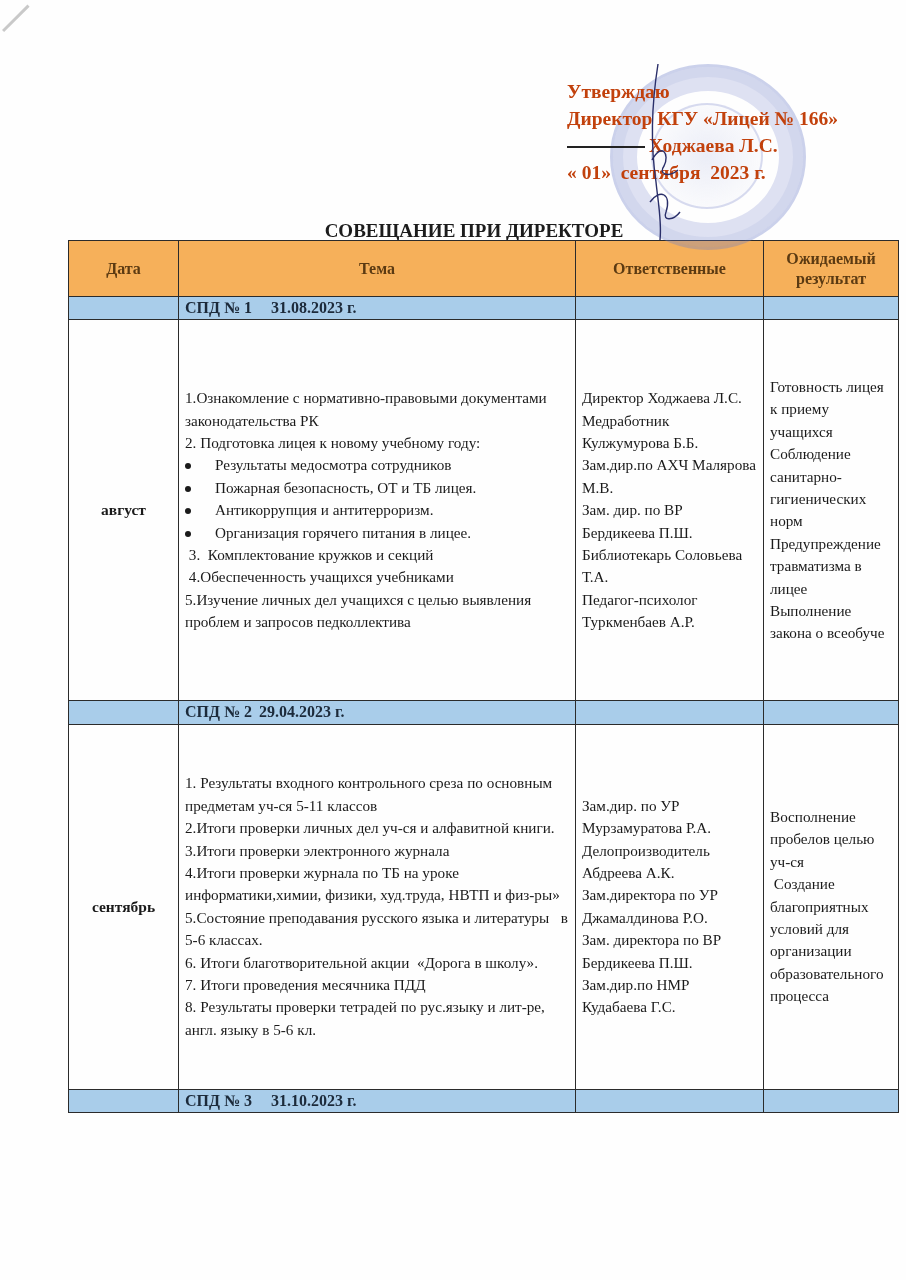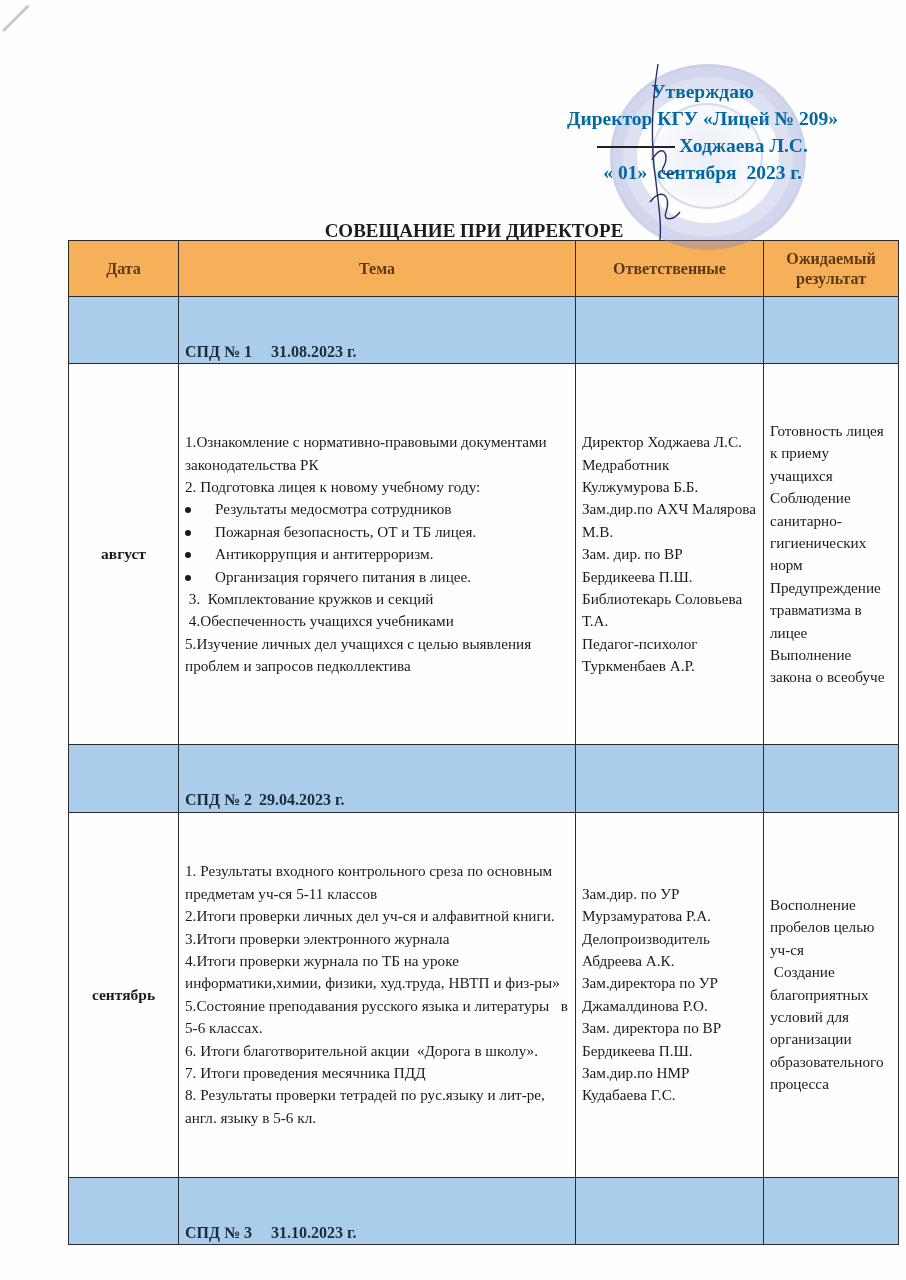--- a/index.html
+++ b/index.html
@@ -35,11 +35,11 @@
       position: absolute;
       right: 68px;
       top: 78px;
-      text-align: center;
+      text-align: left;
       font-weight: bold;
       font-size: 19.5px;
       line-height: 27px;
-      color: #0369a1;
+      color: #c2410c;
       z-index: 3;
     }
     .approval .line { white-space: pre; }

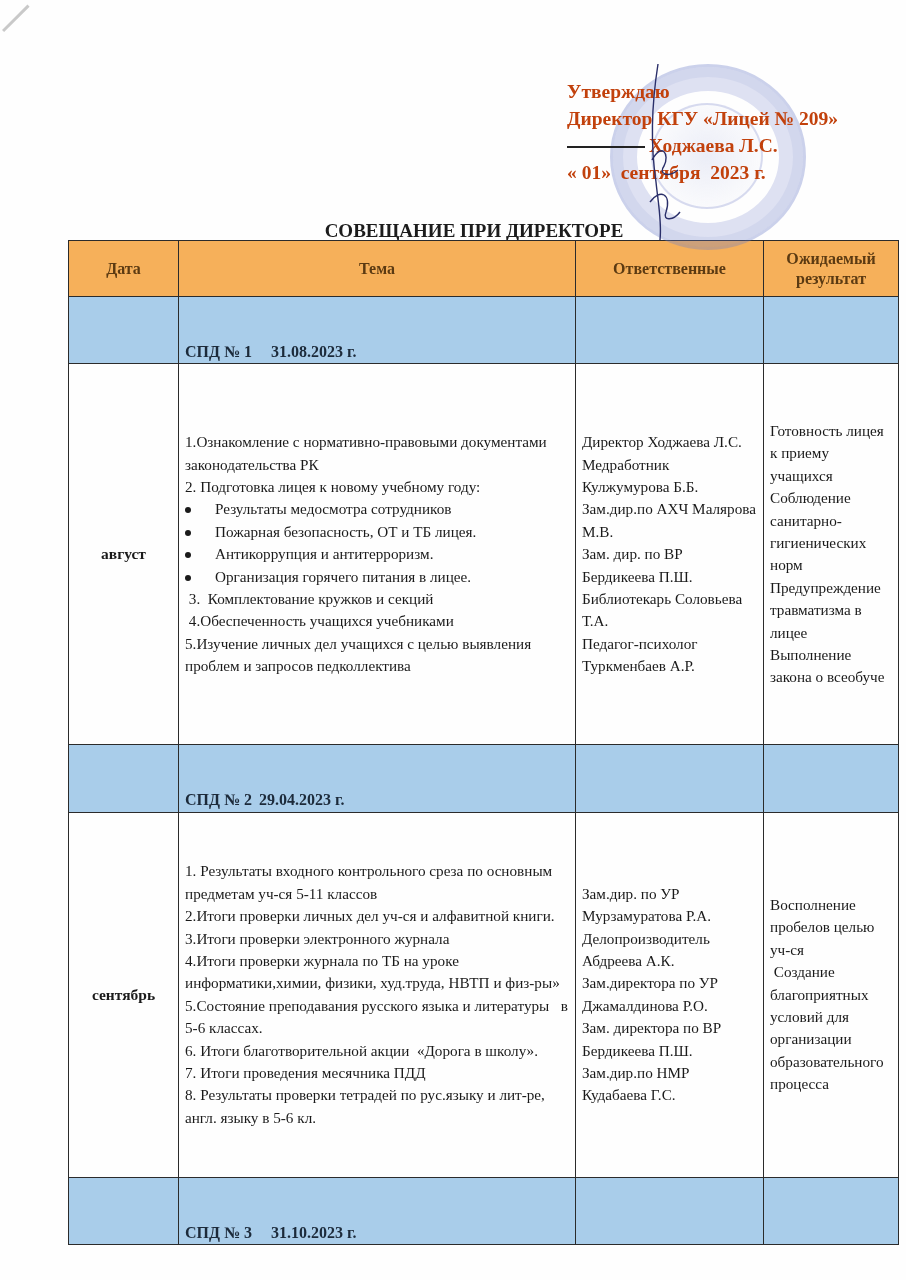--- a/index.html
+++ b/index.html
@@ -175,7 +175,7 @@
 
   <div class="approval">
     <div class="line">Утверждаю</div>
-    <div class="line">Директор КГУ «Лицей № 209»</div>
+    <div class="line">Директор КГУ «Лицей № 166»</div>
     <div class="line"><span class="sign-underline"></span><span>Ходжаева Л.С.</span></div>
     <div class="line">« 01»  сентября  2023 г.</div>
   </div>

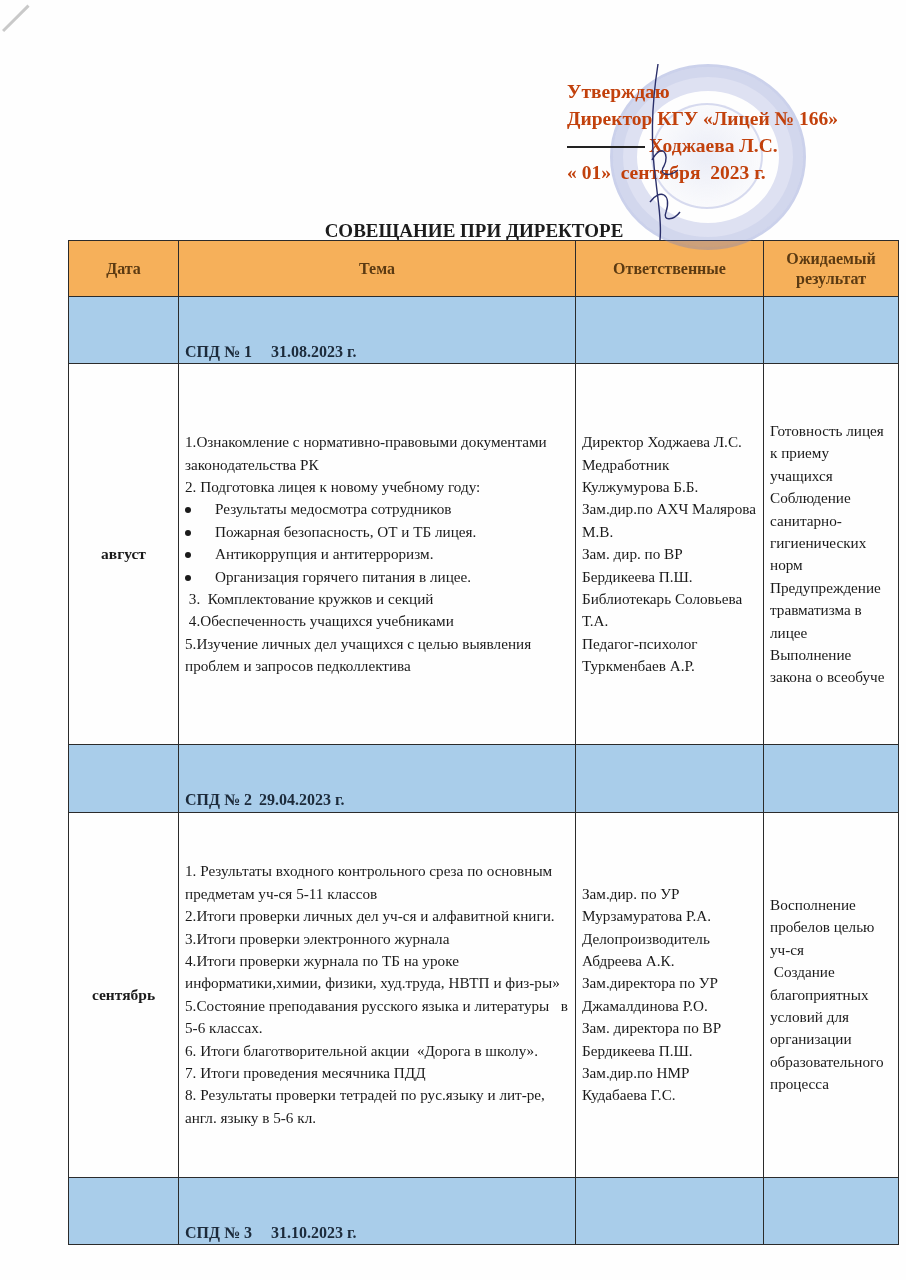--- a/index.html
+++ b/index.html
@@ -127,7 +127,7 @@
       font-size: 16px;
       color: #1c2a3a;
     }
-    tr.meeting .mt-num { display: inline-block; min-width: 82px; margin-top: 44px; }
+    tr.meeting .mt-num { display: inline-block; min-width: 82px; }
     td.month {
       text-align: center;
       font-weight: bold;

